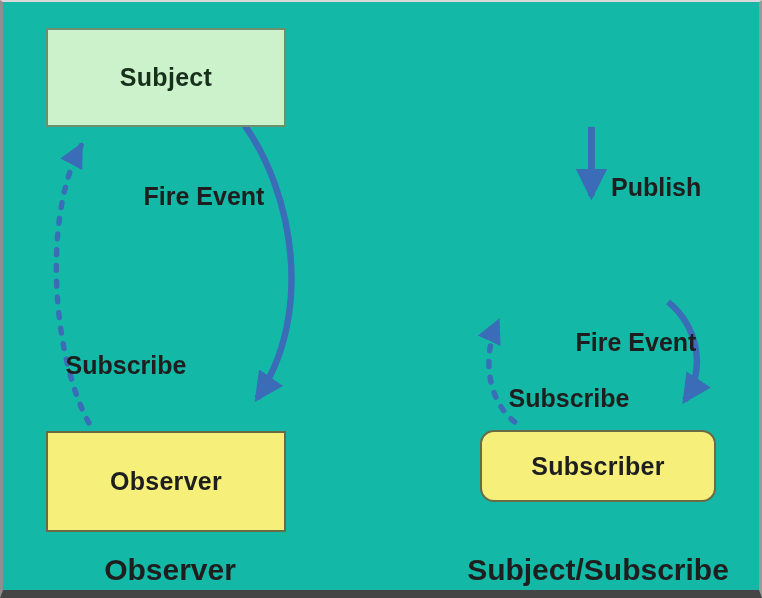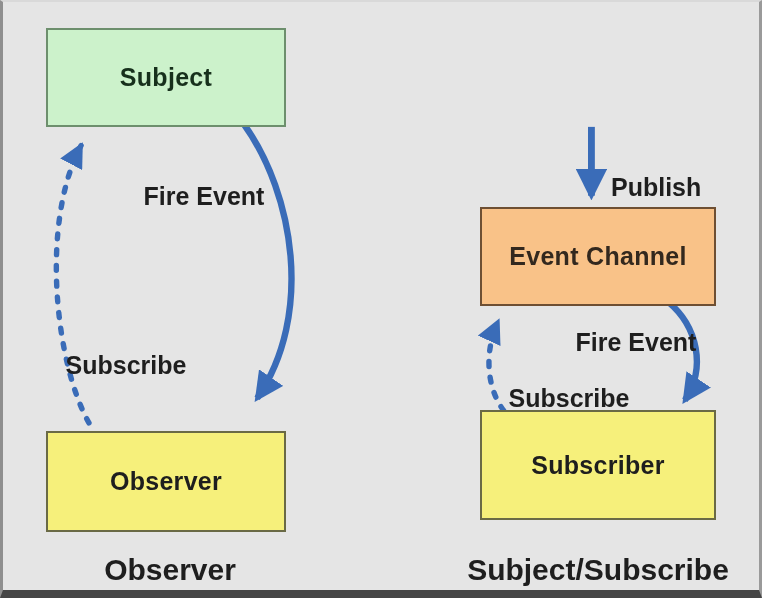--- a/index.html
+++ b/index.html
@@ -9,7 +9,7 @@
     position: relative;
     width: 762px;
     height: 598px;
-    background: #e5e5e5;
+    background: #14b8a6;
     font-family: "Liberation Sans", sans-serif;
     border-top: 2px solid #d9d9d9;
     border-left: 3px solid #8f8f8f;

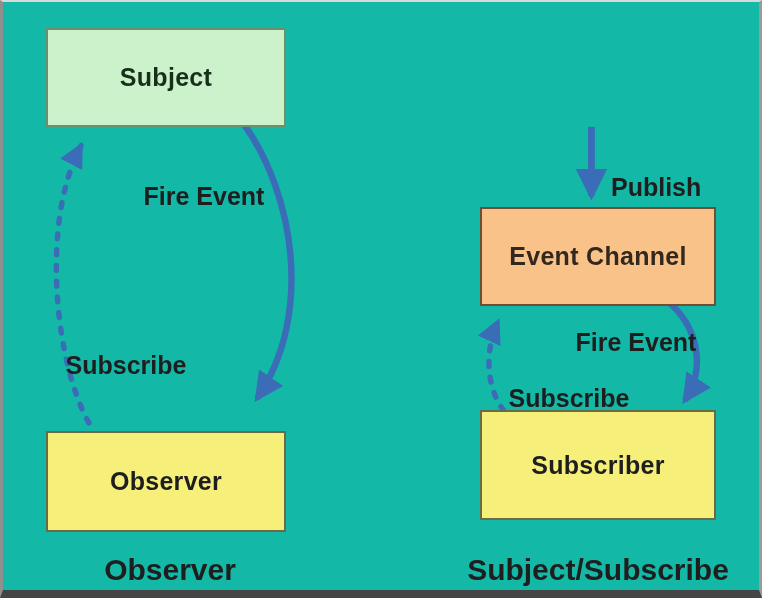--- a/index.html
+++ b/index.html
@@ -133,9 +133,6 @@
   <div class="caption caption-left">Observer</div>
 
 
-  <div class="node orange box-channel">
-    <span>Event Channel</span>
-  </div>
 
   <div class="node yellow box-subscriber">
     <span>Subscriber</span>

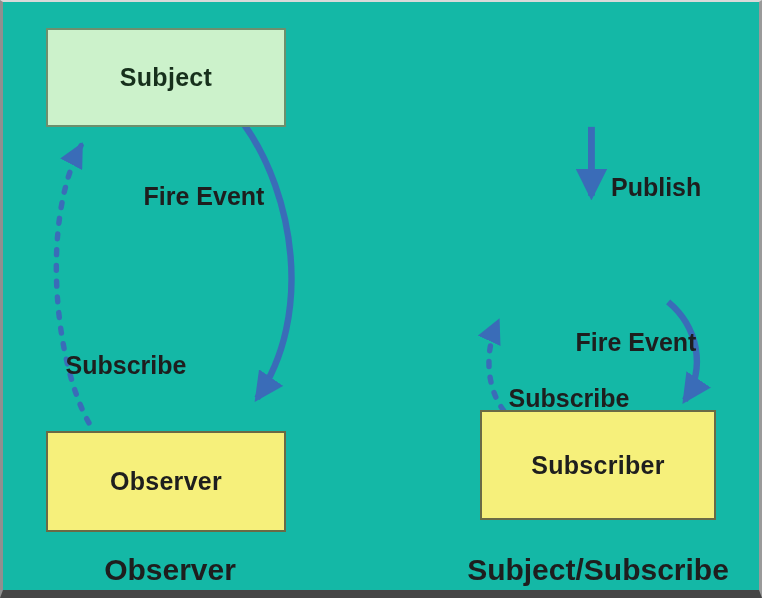--- a/index.html
+++ b/index.html
@@ -68,7 +68,7 @@
   .box-observer    { left: 43px;  top: 429px; width: 240px; height: 101px; }
   .box-publisher   { left: 477px; top: 26px;  width: 236px; height: 99px; }
   .box-channel     { left: 477px; top: 205px; width: 236px; height: 99px; }
-  .box-subscriber  { left: 477px; top: 408px; width: 236px; height: 110px; }
+  .box-subscriber  { left: 477px; top: 428px; width: 236px; height: 72px; border-radius: 14px; }
 
   .edge-label {
     position: absolute;

